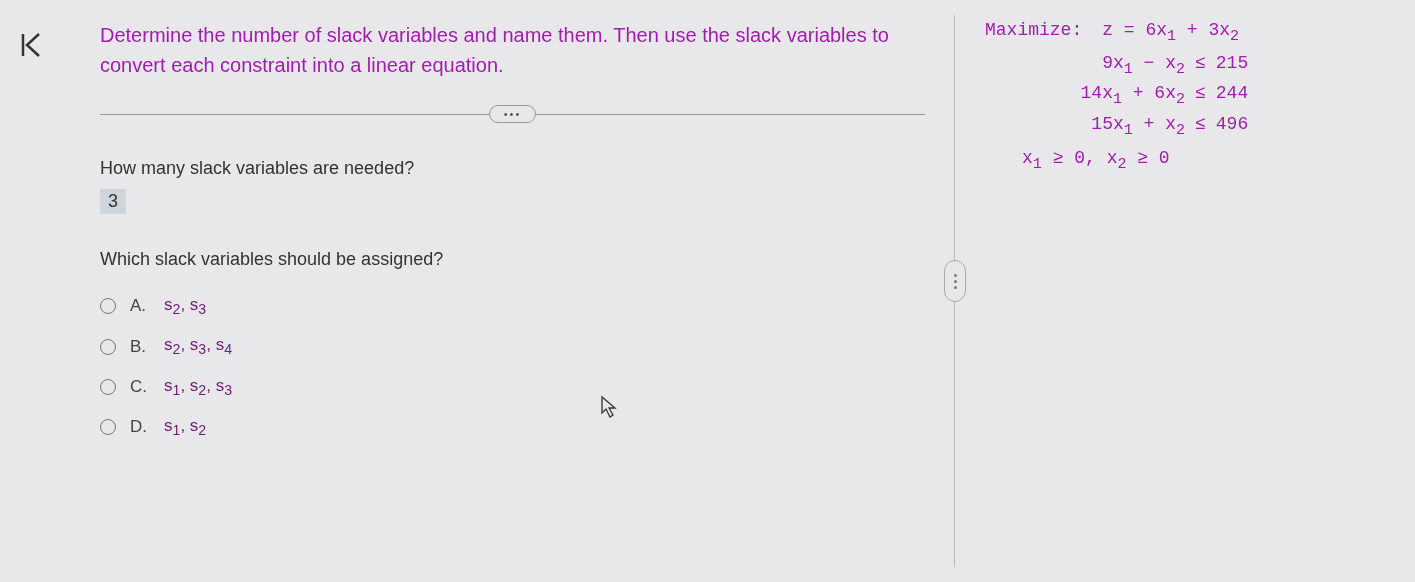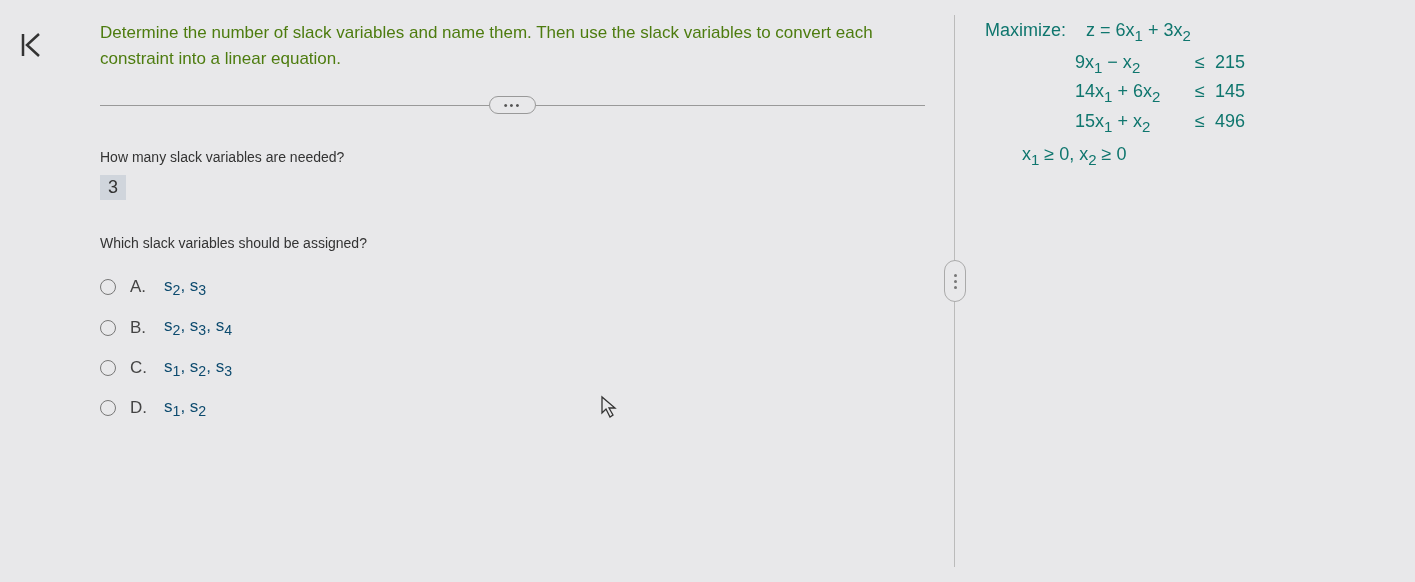--- a/index.html
+++ b/index.html
@@ -35,8 +35,8 @@
       position: relative;
     }
     .problem-text {
-      font-size: 17px;
-      color: #4d7c0f;
+      font-size: 20px;
+      color: #a21caf;
       line-height: 1.5;
       margin-bottom: 20px;
     }

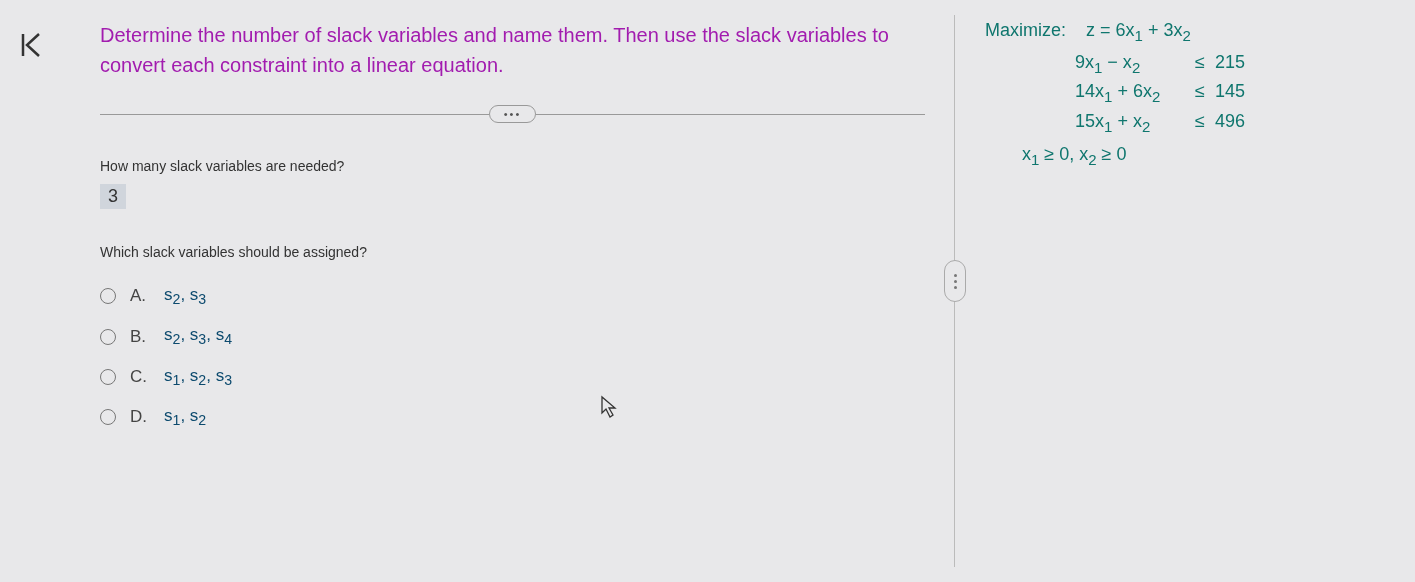--- a/index.html
+++ b/index.html
@@ -106,7 +106,8 @@
       width: 460px;
       padding: 20px 30px;
       font-size: 18px;
-      color: #0f766e;
+      color: #a21caf;
+      font-family: Liberation Mono, monospace;
     }
     .maximize-row {
       display: flex;

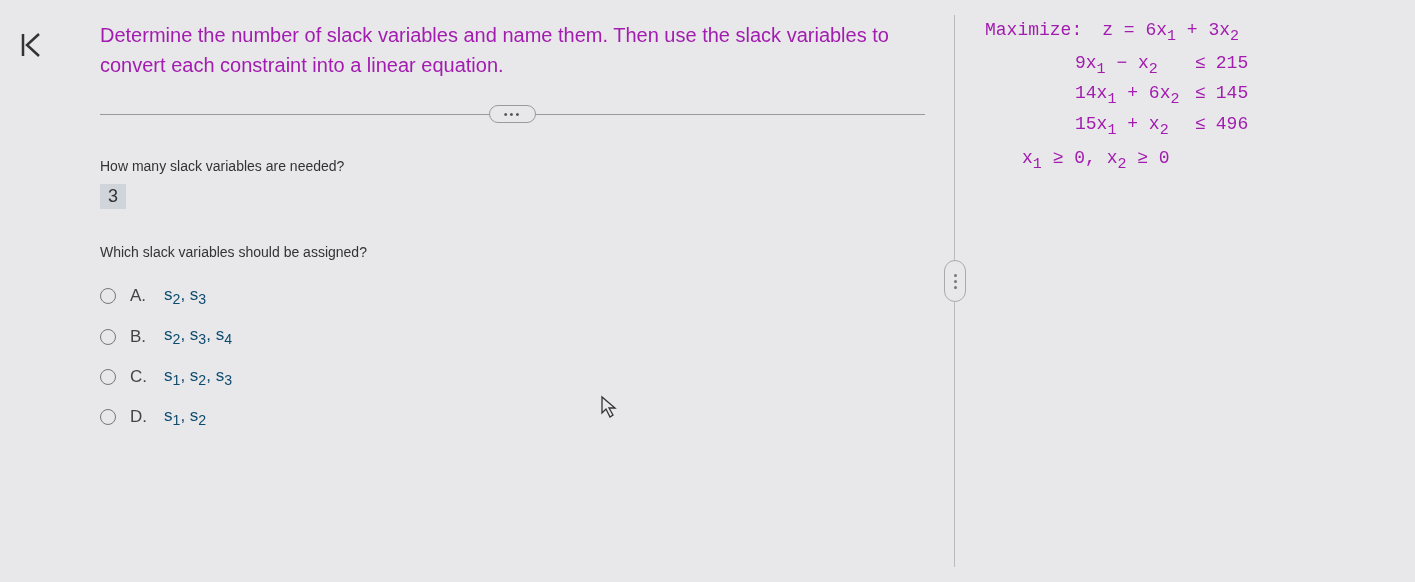--- a/index.html
+++ b/index.html
@@ -127,6 +127,7 @@
     }
     .constraint-lhs {
       min-width: 110px;
+      text-align: right;
     }
     .constraint-op {
       margin: 0 10px;

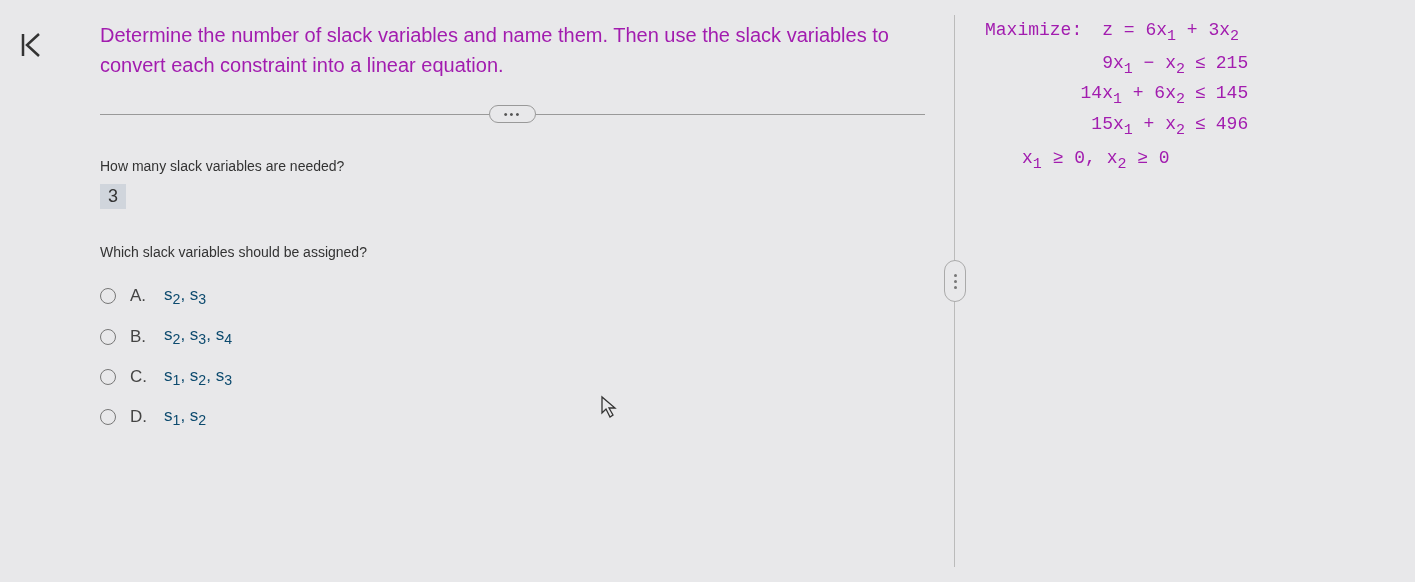--- a/index.html
+++ b/index.html
@@ -247,7 +247,7 @@
       <div class="constraint-row">
         <span class="constraint-lhs">14x<sub>1</sub> + 6x<sub>2</sub></span>
         <span class="constraint-op">≤</span>
-        <span>145</span>
+        <span>244</span>
       </div>
       <div class="constraint-row">
         <span class="constraint-lhs">15x<sub>1</sub> + x<sub>2</sub></span>

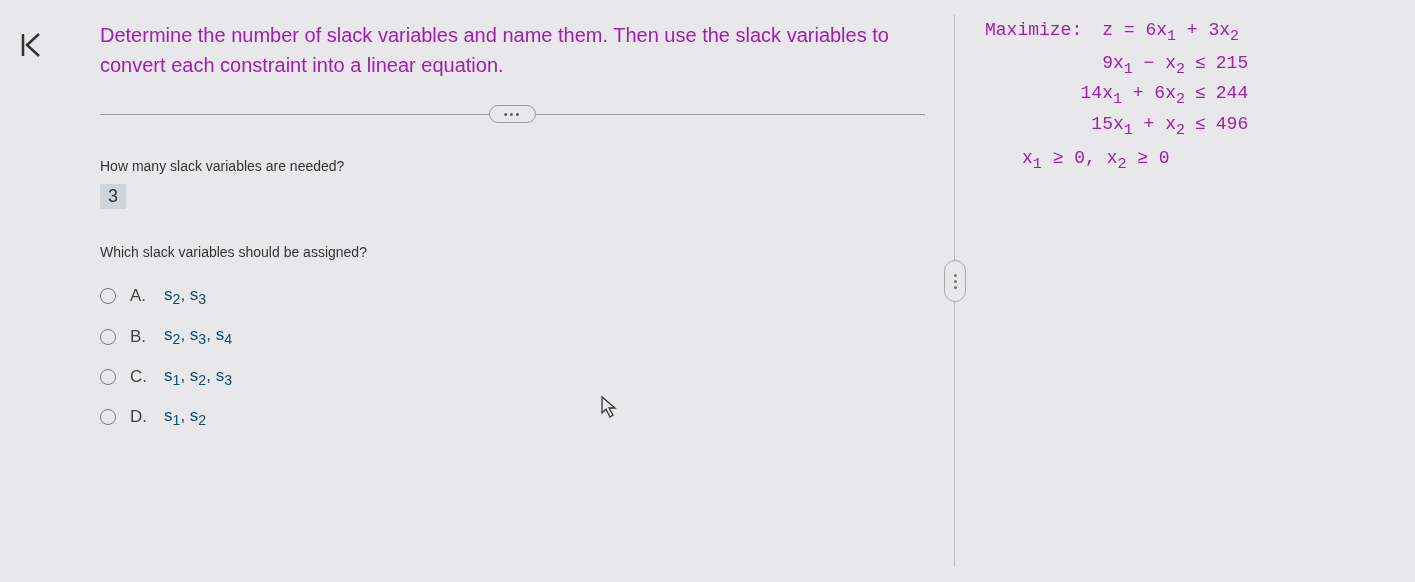--- a/index.html
+++ b/index.html
@@ -62,7 +62,7 @@
       cursor: pointer;
     }
     .question-text {
-      font-size: 14px;
+      font-size: 18px;
       color: #333;
       margin-top: 35px;
       margin-bottom: 10px;

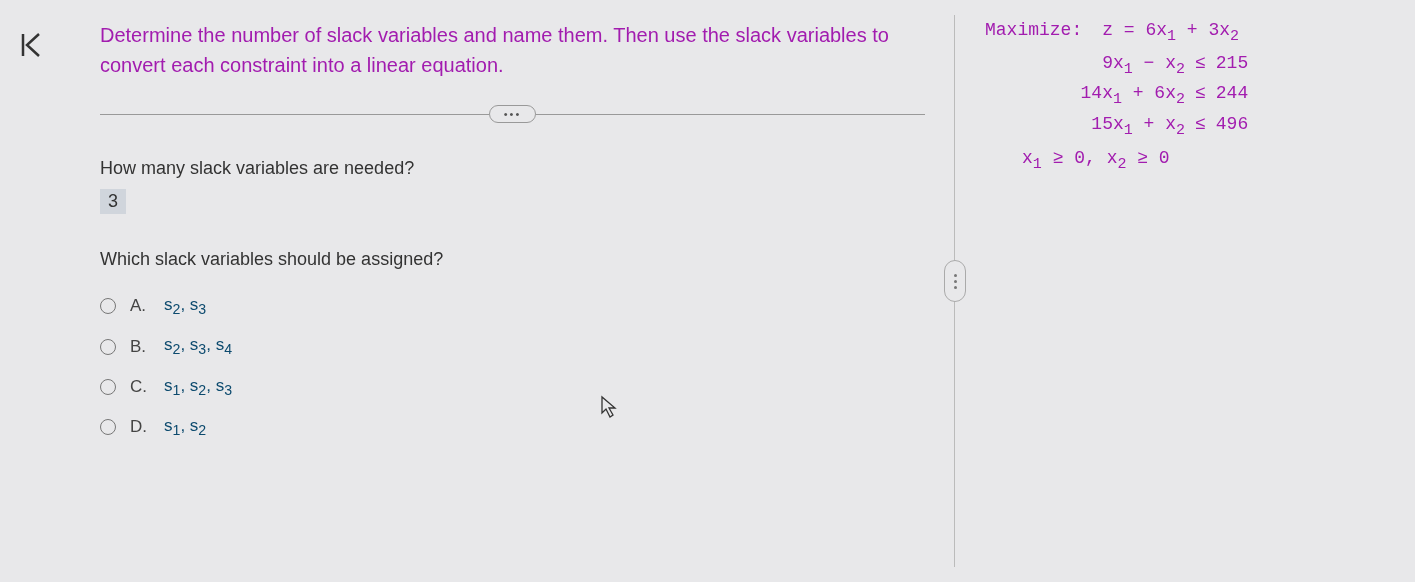--- a/index.html
+++ b/index.html
@@ -100,7 +100,7 @@
     }
     .option-text {
       font-size: 17px;
-      color: #0c4a6e;
+      color: #701a75;
     }
     .right-panel {
       width: 460px;

